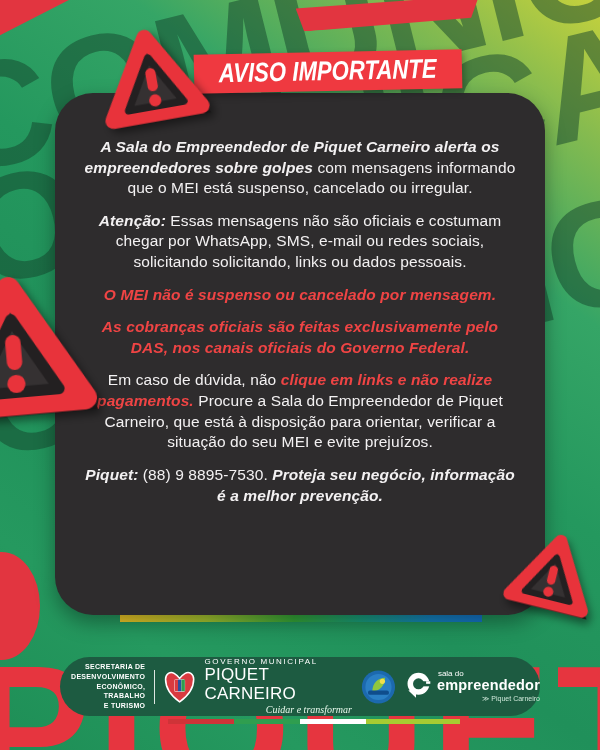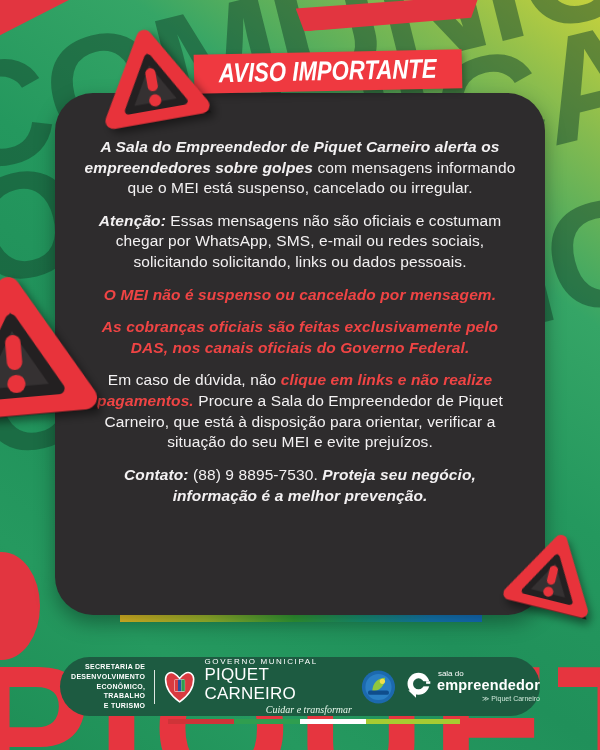--- a/index.html
+++ b/index.html
@@ -104,7 +104,7 @@
   <p class="p bi red-t">O MEI não é suspenso ou cancelado por mensagem.</p>
   <p class="p bi red-t">As cobranças oficiais são feitas exclusivamente pelo DAS, nos canais oficiais do Governo Federal.</p>
   <p class="p"><span>Em caso de dúvida, não </span><span class="bi red-t">clique em links e não realize pagamentos.</span><span> Procure a Sala do Empreendedor de Piquet Carneiro, que está à disposição para orientar, verificar a situação do seu MEI e evite prejuízos.</span></p>
-  <p class="p"><span class="bi">Contato:</span><span> (88) 9 8895-7530. </span><span class="bi">Proteja seu negócio, informação é a melhor prevenção.</span></p>
+  <p class="p"><span class="bi">Piquet:</span><span> (88) 9 8895-7530. </span><span class="bi">Proteja seu negócio, informação é a melhor prevenção.</span></p>
 </div>
 
 <div class="banner">

